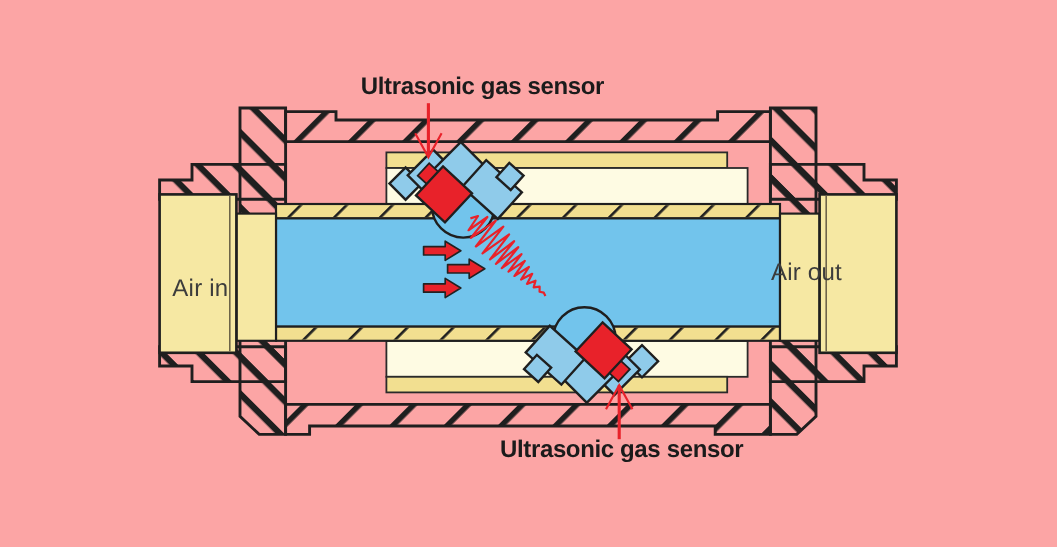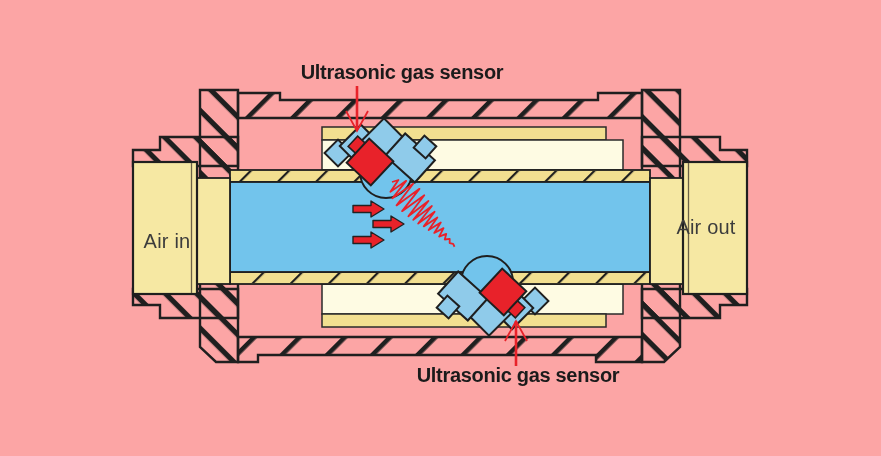--- a/index.html
+++ b/index.html
@@ -106,7 +106,7 @@
   <div class="lbl sensor" style="left:402px;top:61px;">Ultrasonic gas sensor</div>
   <div class="lbl sensor" style="left:518px;top:364px;">Ultrasonic gas sensor</div>
   <div class="lbl pipe" style="left:167px;top:230px;">Air in</div>
-  <div class="lbl pipe" style="left:706px;top:216px;text-align:center;">Air out</div>
+  <div class="lbl pipe" style="left:672px;top:216px;text-align:center;">Air out</div>
 
 </div>
 

